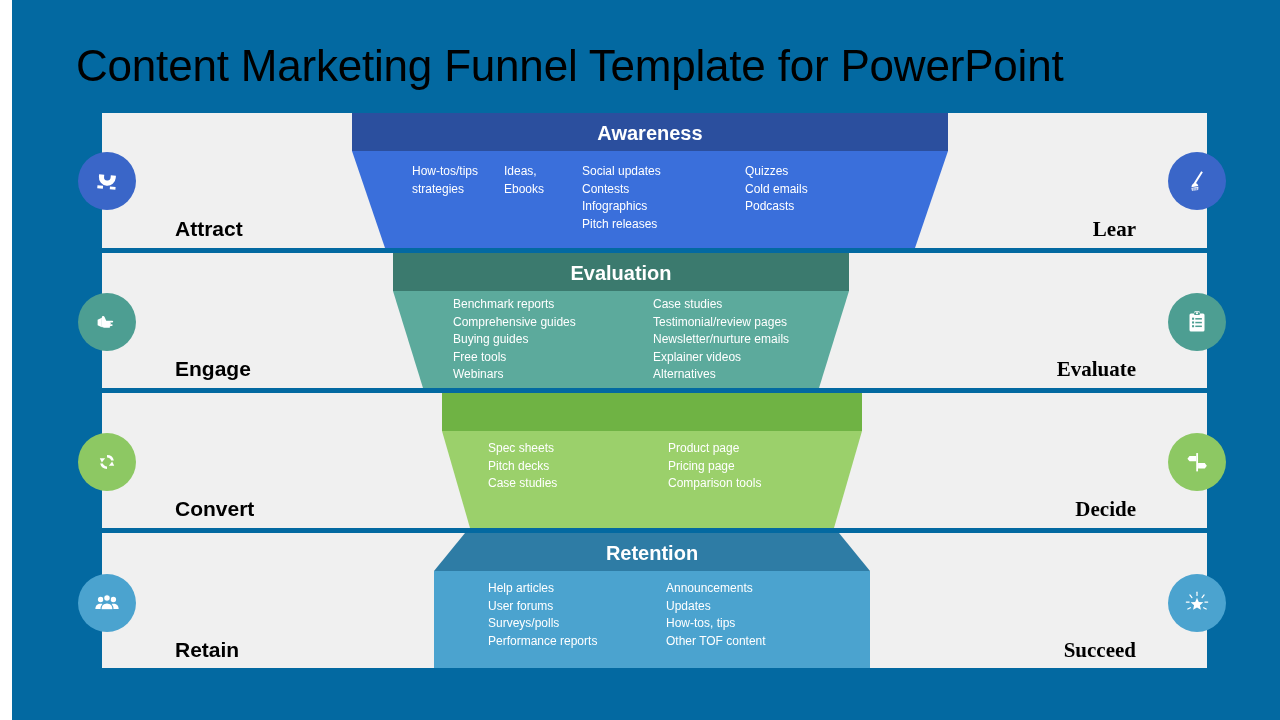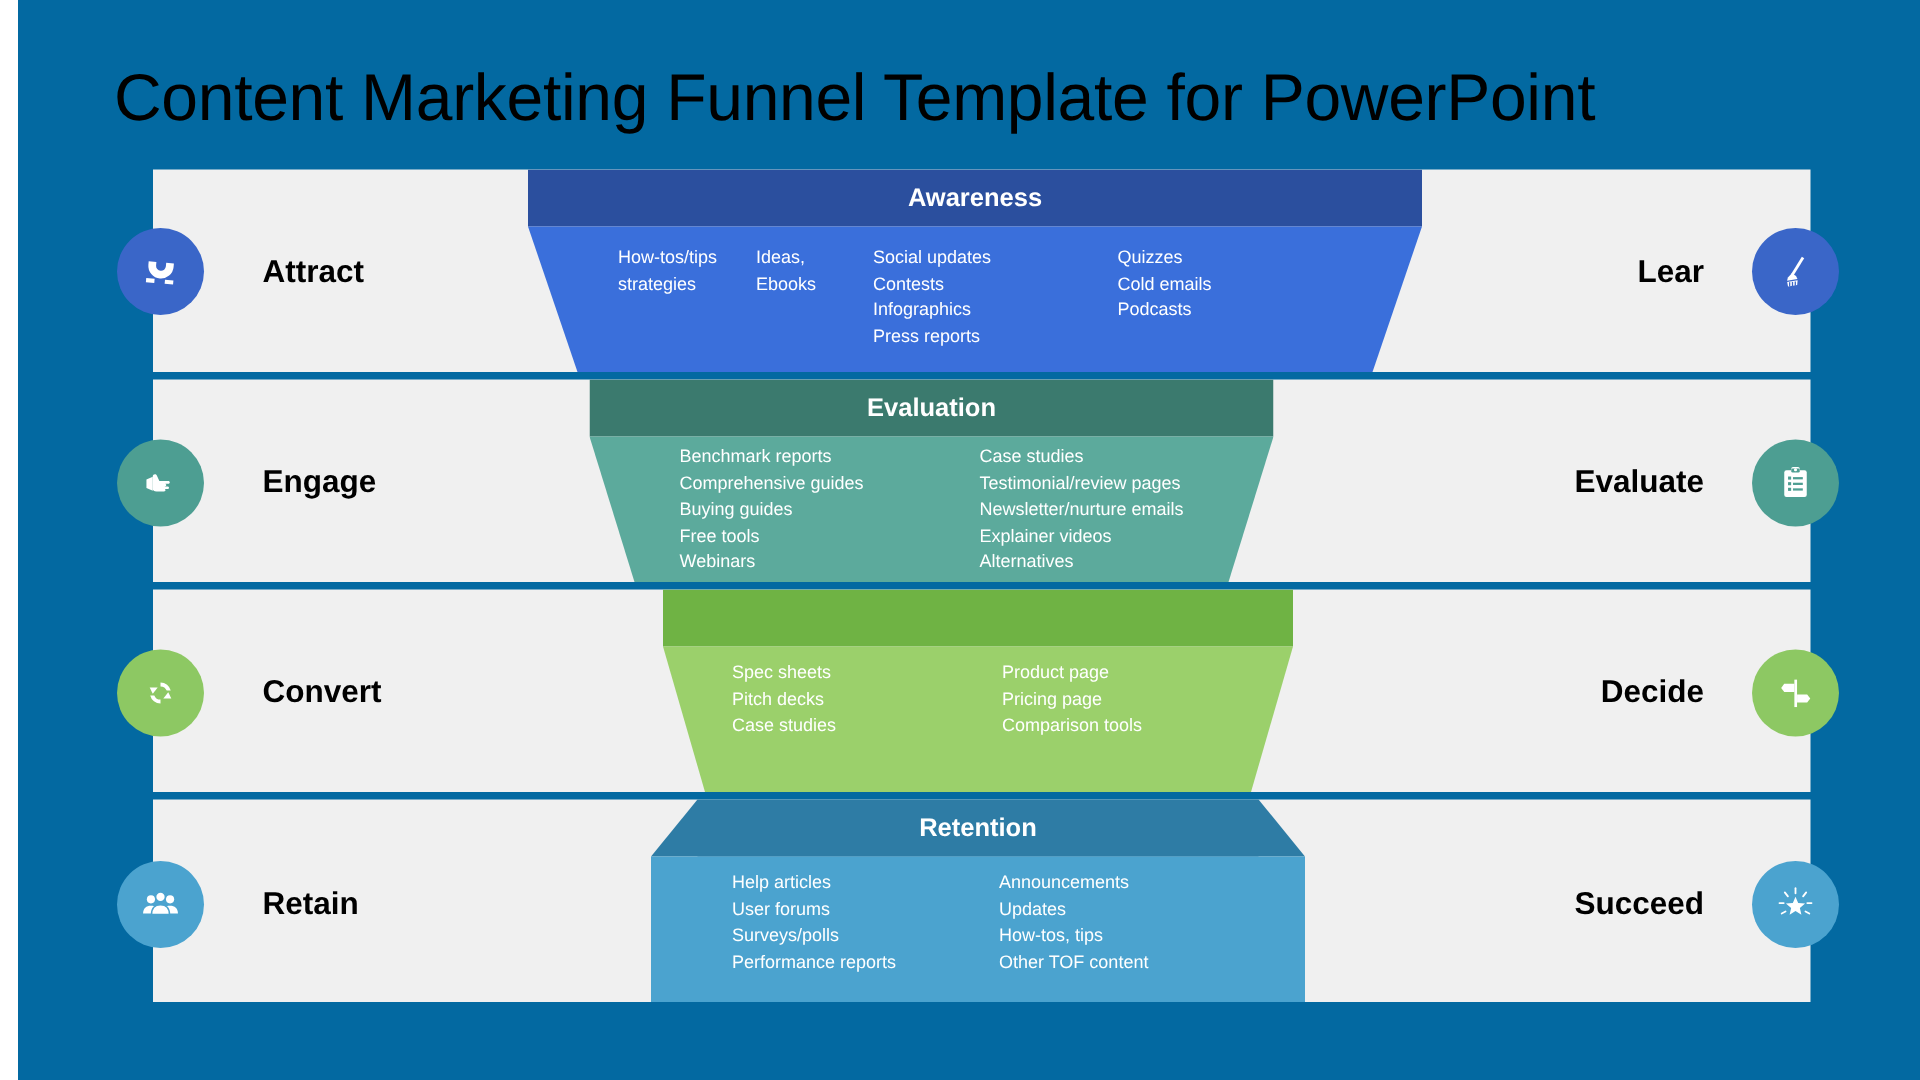--- a/index.html
+++ b/index.html
@@ -85,7 +85,7 @@
     left: 0;
     width: 100%;
     text-align: center;
-    font-size: 17px;
+    font-size: 20px;
     font-weight: bold;
     color: #ffffff;
     z-index: 3;

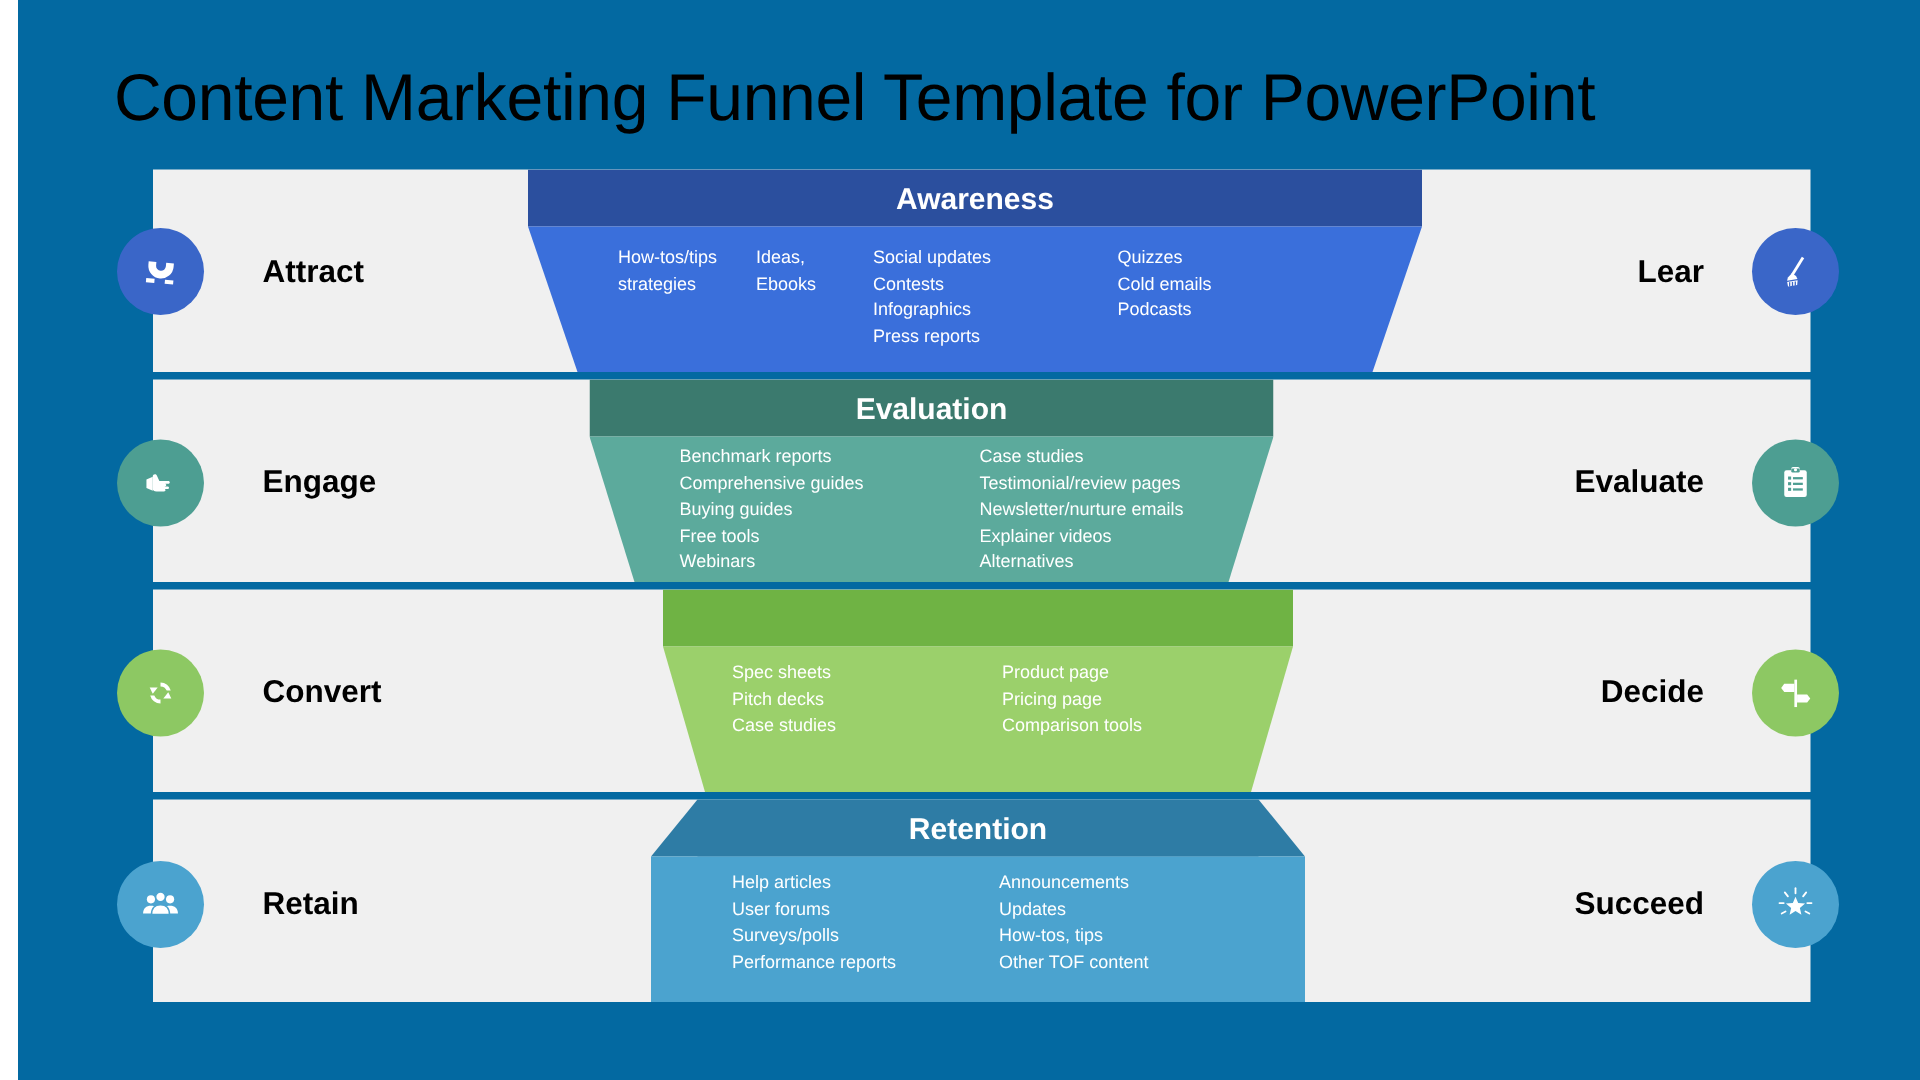--- a/index.html
+++ b/index.html
@@ -62,6 +62,7 @@
     font-weight: bold;
     color: #000000;
     white-space: nowrap;
+    margin-top: 47px;
   }
   .side-label.left  { left: 163px; }
   .side-label.right { right: 156px; text-align: left; }

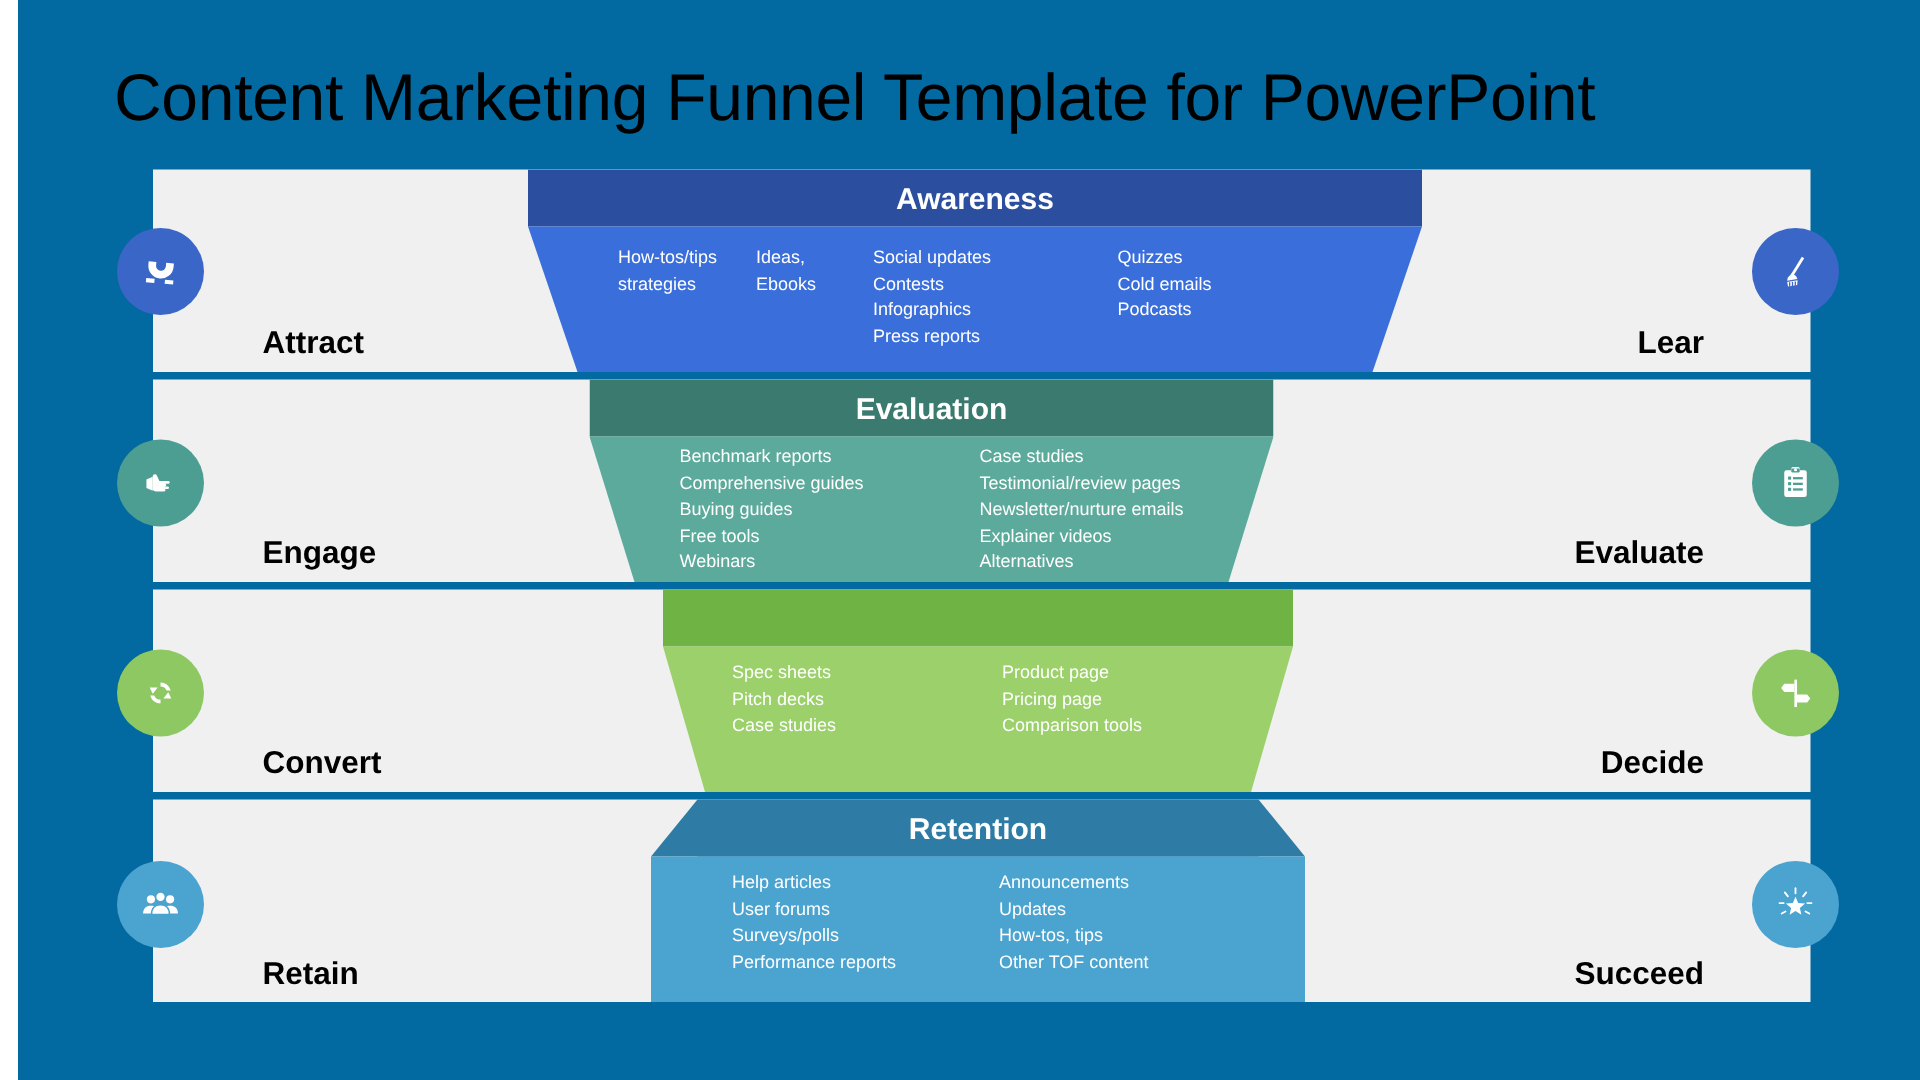--- a/index.html
+++ b/index.html
@@ -158,7 +158,7 @@
         <div>Social updates</div>
         <div>Contests</div>
         <div>Infographics</div>
-        <div>Press reports</div>
+        <div>Pitch releases</div>
       </div>
       <div class="stage-col">
         <div>Quizzes</div>

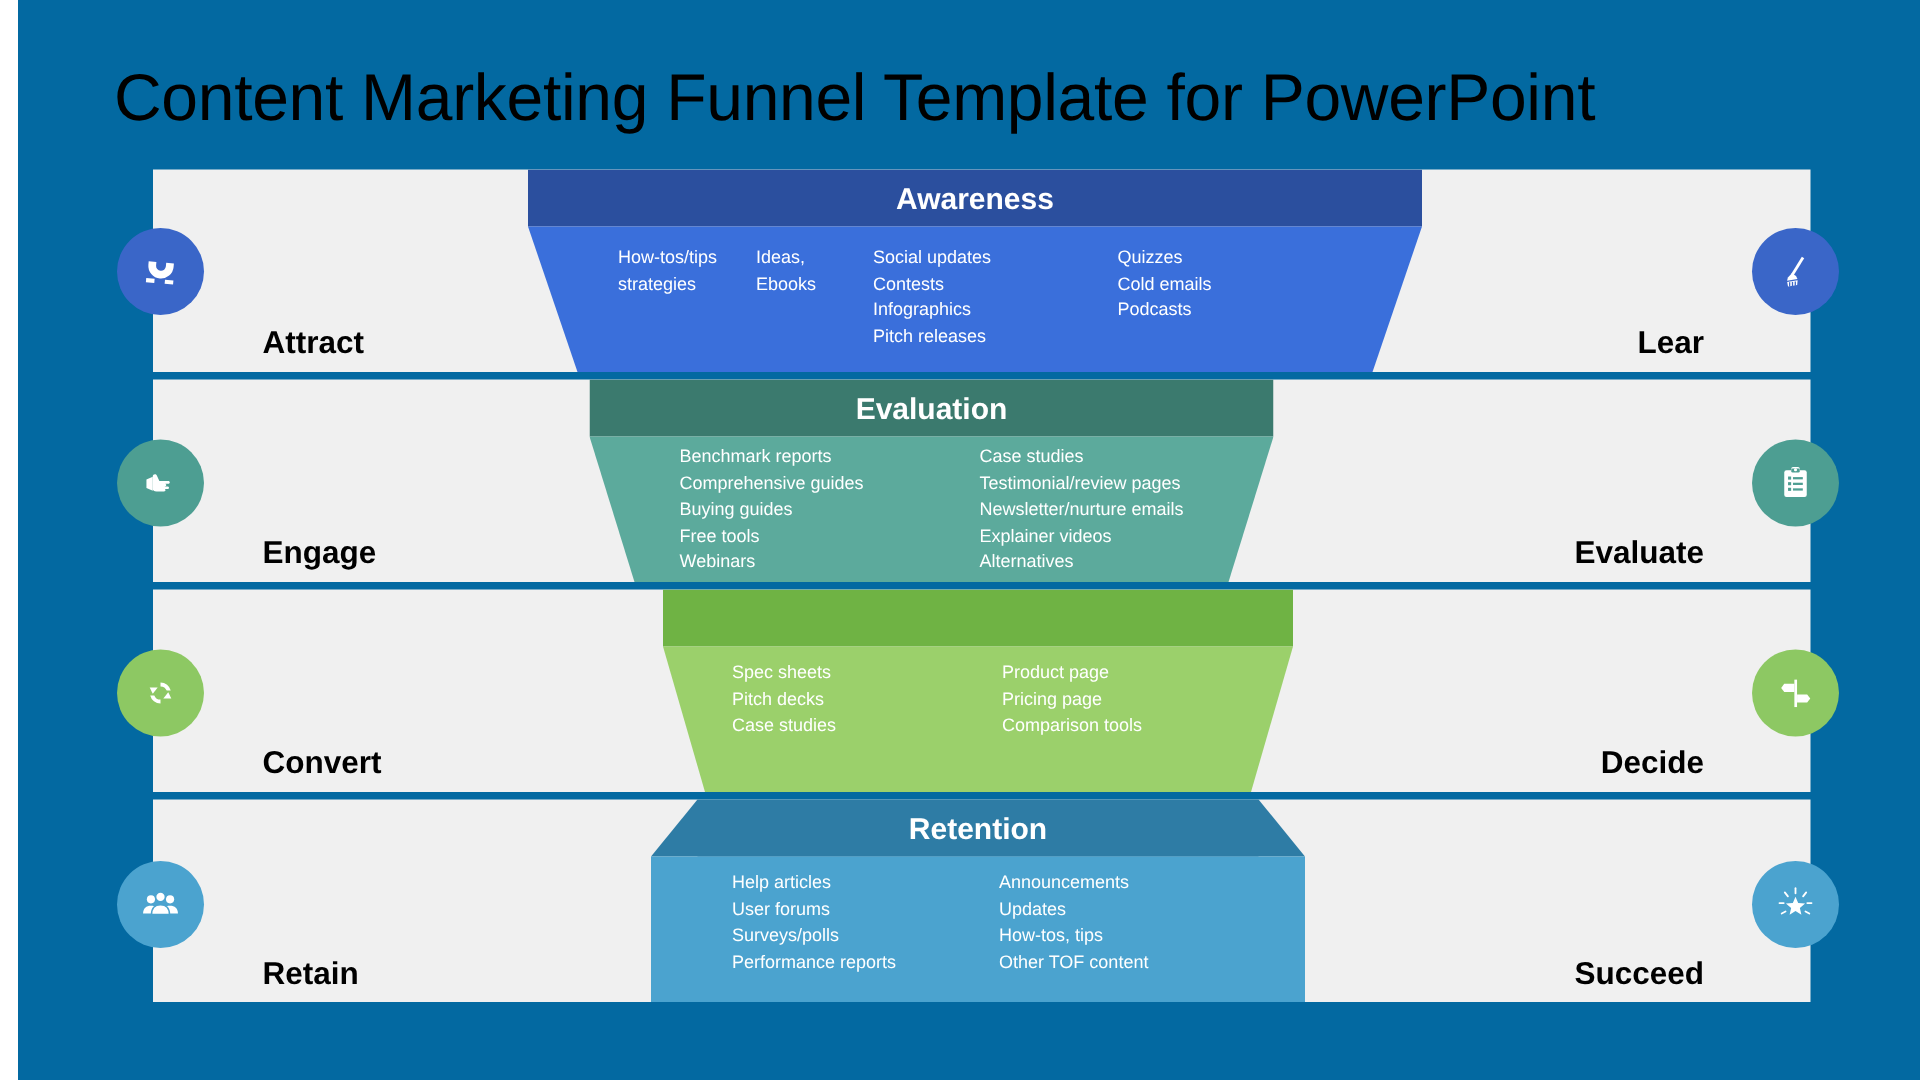--- a/index.html
+++ b/index.html
@@ -65,7 +65,7 @@
     margin-top: 47px;
   }
   .side-label.left  { left: 163px; }
-  .side-label.right { right: 156px; text-align: left; }
+  .side-label.right { right: 156px; text-align: left; font-family: Liberation Serif, serif; }
 
   .icon-left  { left: 66px; }
   .icon-right { right: 66px; }

